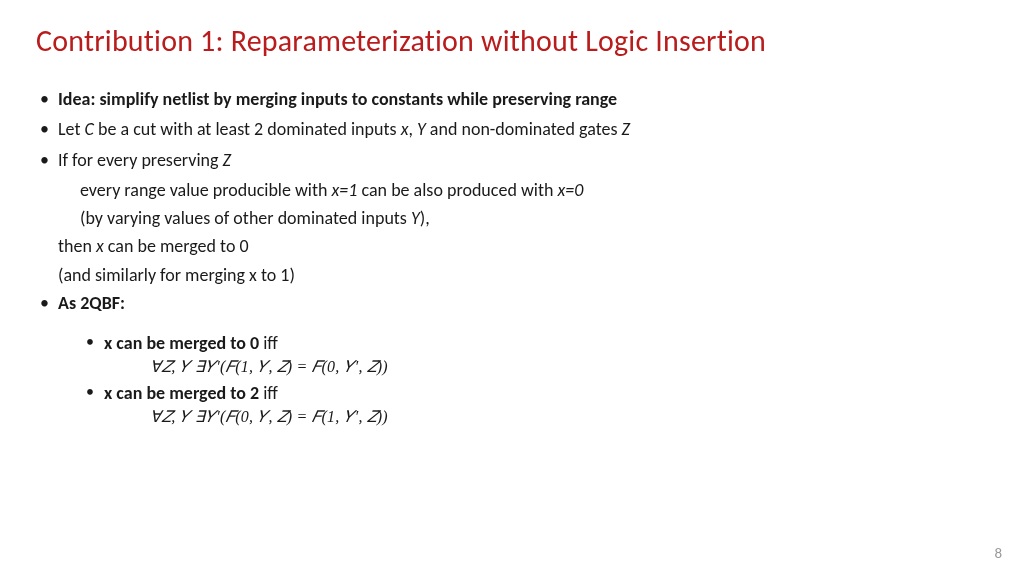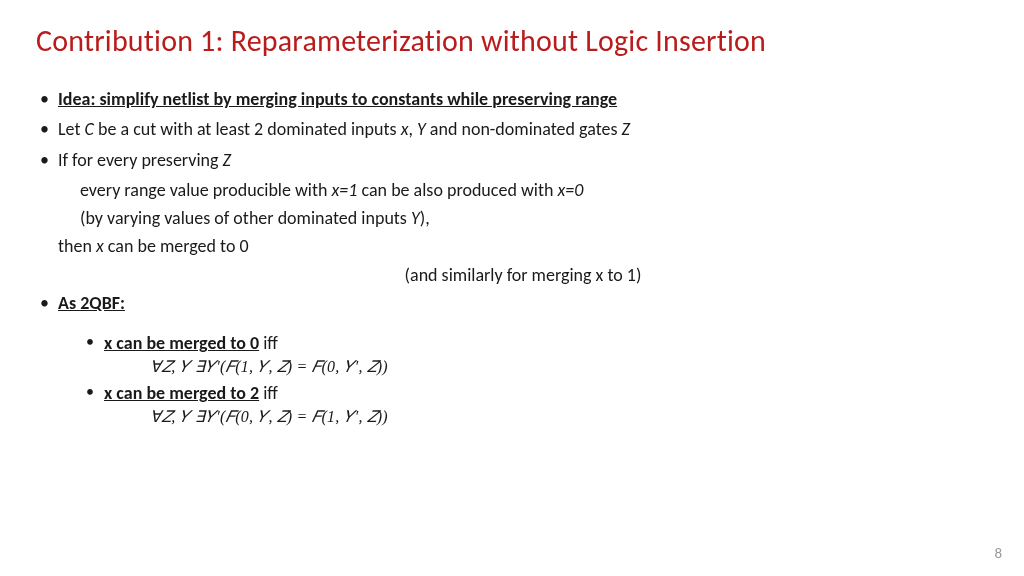--- a/index.html
+++ b/index.html
@@ -53,7 +53,7 @@
   .gap-md { margin-bottom: 22px; text-align: center; }
   .indent1 { padding-left: 44px; margin-bottom: 4px; }
   .indent0 { padding-left: 22px; margin-bottom: 4px; }
-  .bold { font-weight: 700; text-decoration: underline; }
+  .bold { font-weight: 700; }
   .ital { font-style: italic; }
   .formula {
     font-family: "Cambria Math", "Times New Roman", serif;

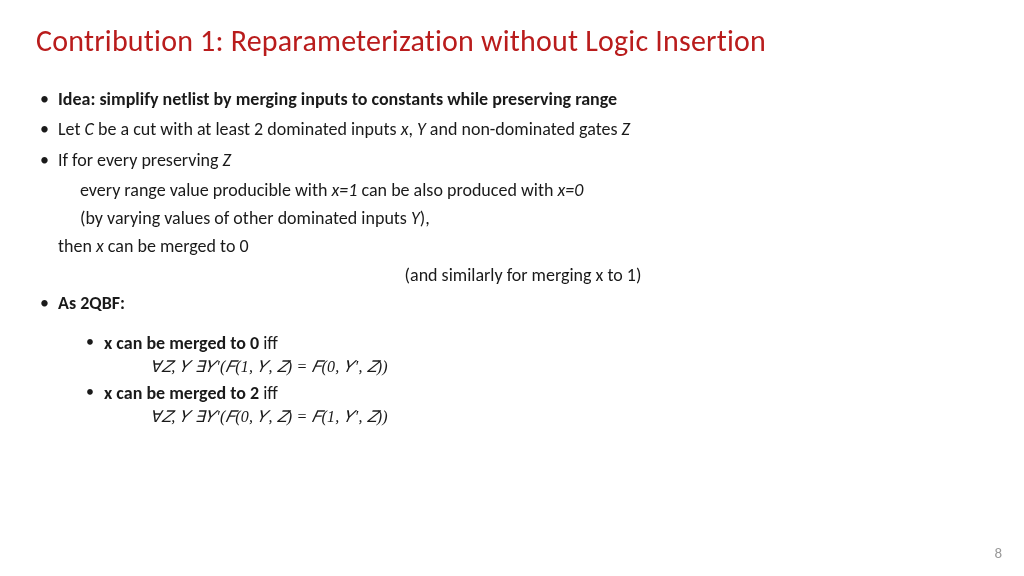--- a/index.html
+++ b/index.html
@@ -50,7 +50,7 @@
     font-size: 16px;
   }
   .gap-lg { margin-bottom: 26px; }
-  .gap-md { margin-bottom: 22px; text-align: center; }
+  .gap-md { margin-bottom: 22px; }
   .indent1 { padding-left: 44px; margin-bottom: 4px; }
   .indent0 { padding-left: 22px; margin-bottom: 4px; }
   .bold { font-weight: 700; }

